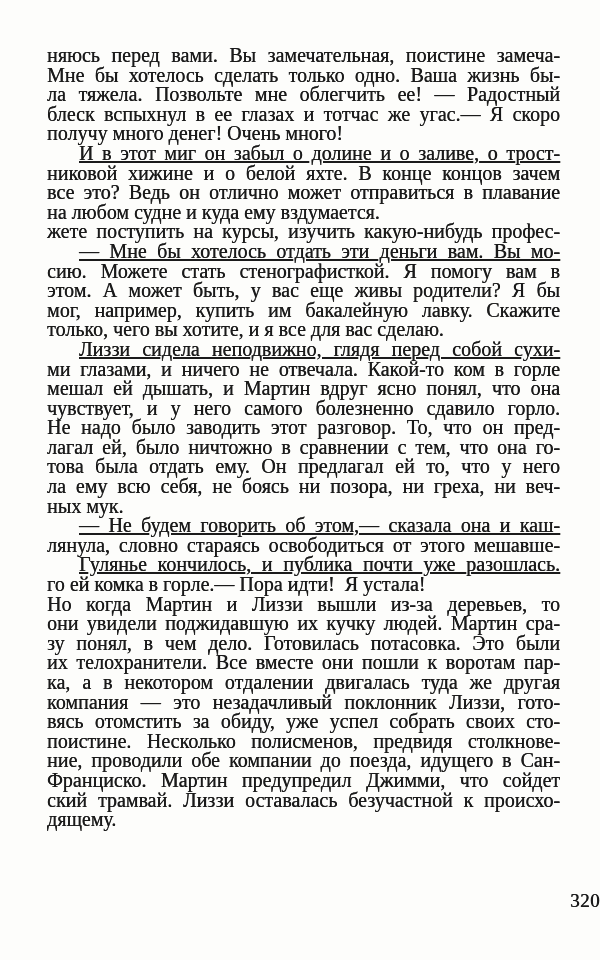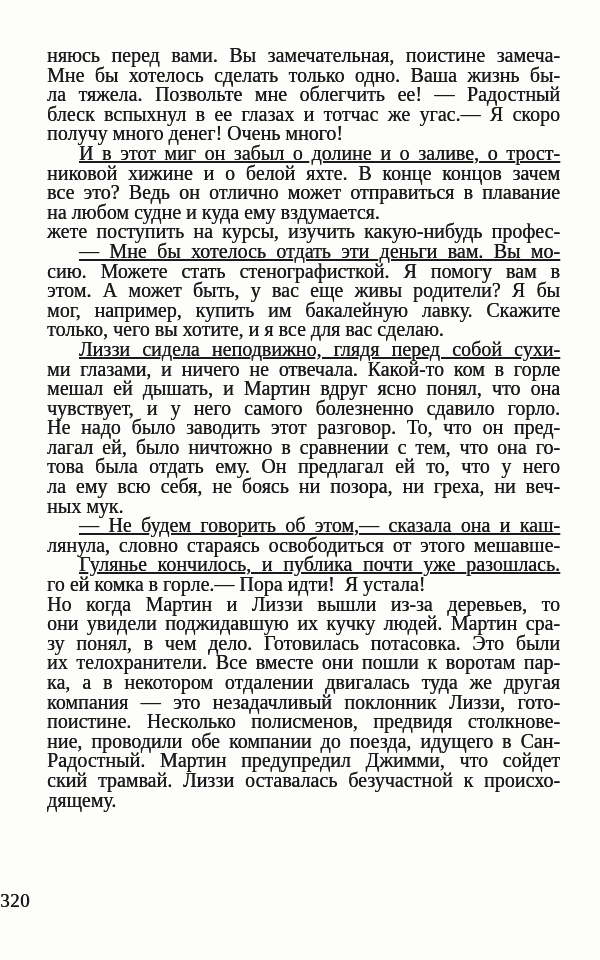--- a/index.html
+++ b/index.html
@@ -94,6 +94,7 @@
       <div class="line">их телохранители. Все вместе они пошли к воротам пар-</div>
       <div class="line">ка, а в некотором отдалении двигалась туда же другая</div>
       <div class="line">компания — это незадачливый поклонник Лиззи, гото-</div>
+      <div class="line">вясь отомстить за обиду, уже успел собрать своих сто-</div>
       <div class="line">поистине. Несколько полисменов, предвидя столкнове-</div>
       <div class="line">ние, проводили обе компании до поезда, идущего в Сан-</div>
       <div class="line">Радостный. Мартин предупредил Джимми, что сойдет</div>

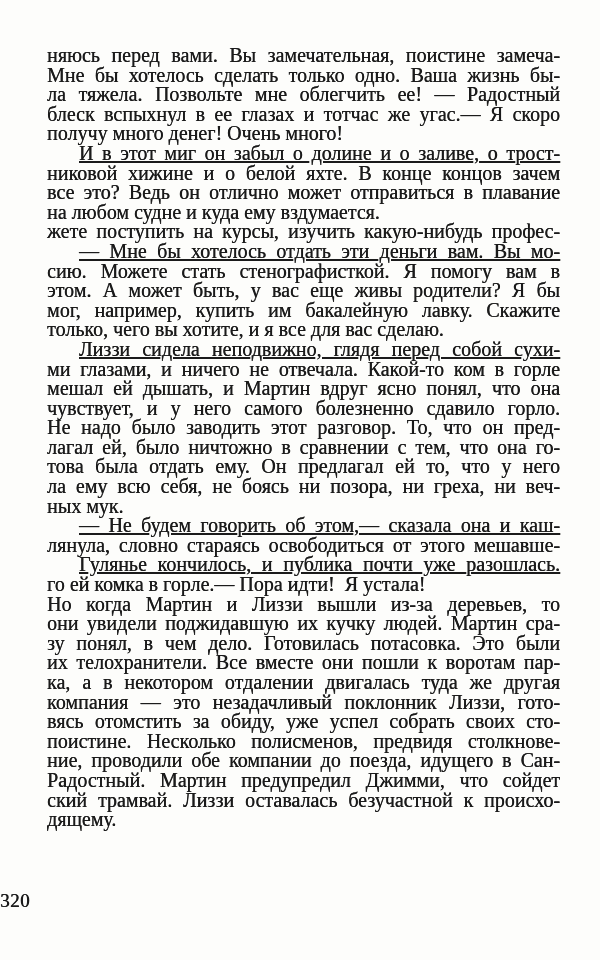--- a/index.html
+++ b/index.html
@@ -97,7 +97,7 @@
       <div class="line">вясь отомстить за обиду, уже успел собрать своих сто-</div>
       <div class="line">поистине. Несколько полисменов, предвидя столкнове-</div>
       <div class="line">ние, проводили обе компании до поезда, идущего в Сан-</div>
-      <div class="line">Радостный. Мартин предупредил Джимми, что сойдет</div>
+      <div class="line">Франциско. Мартин предупредил Джимми, что сойдет</div>
       <div class="line">ский трамвай. Лиззи оставалась безучастной к происхо-</div>
       <div class="line end">дящему.</div>
     </div>

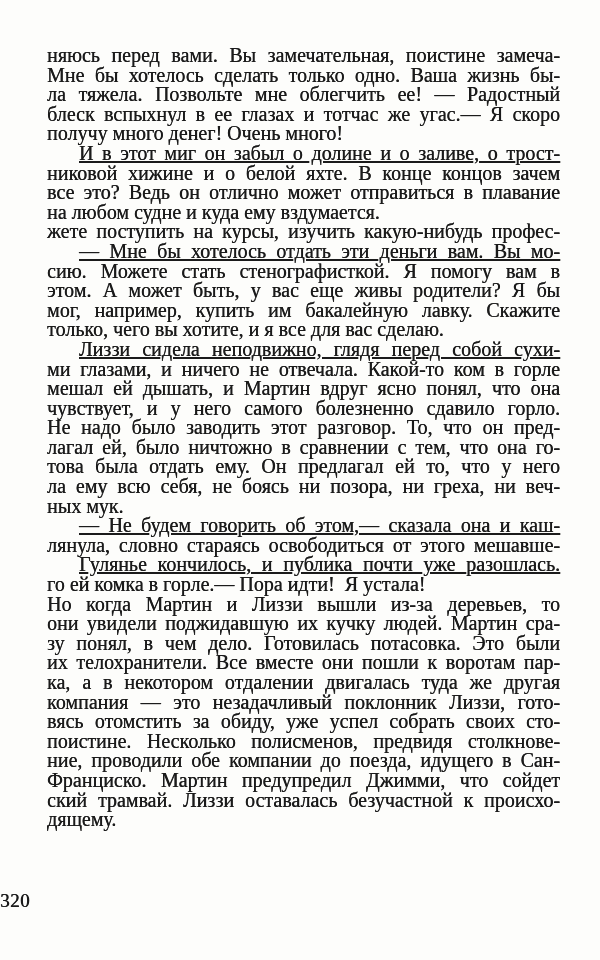--- a/index.html
+++ b/index.html
@@ -49,7 +49,7 @@
     left: 0;
     top: 890px;
     width: 600px;
-    text-align: left;
+    text-align: right;
     font-size: 19px;
     letter-spacing: 0.5px;
     text-shadow: 0.4px 0 0 currentColor;

